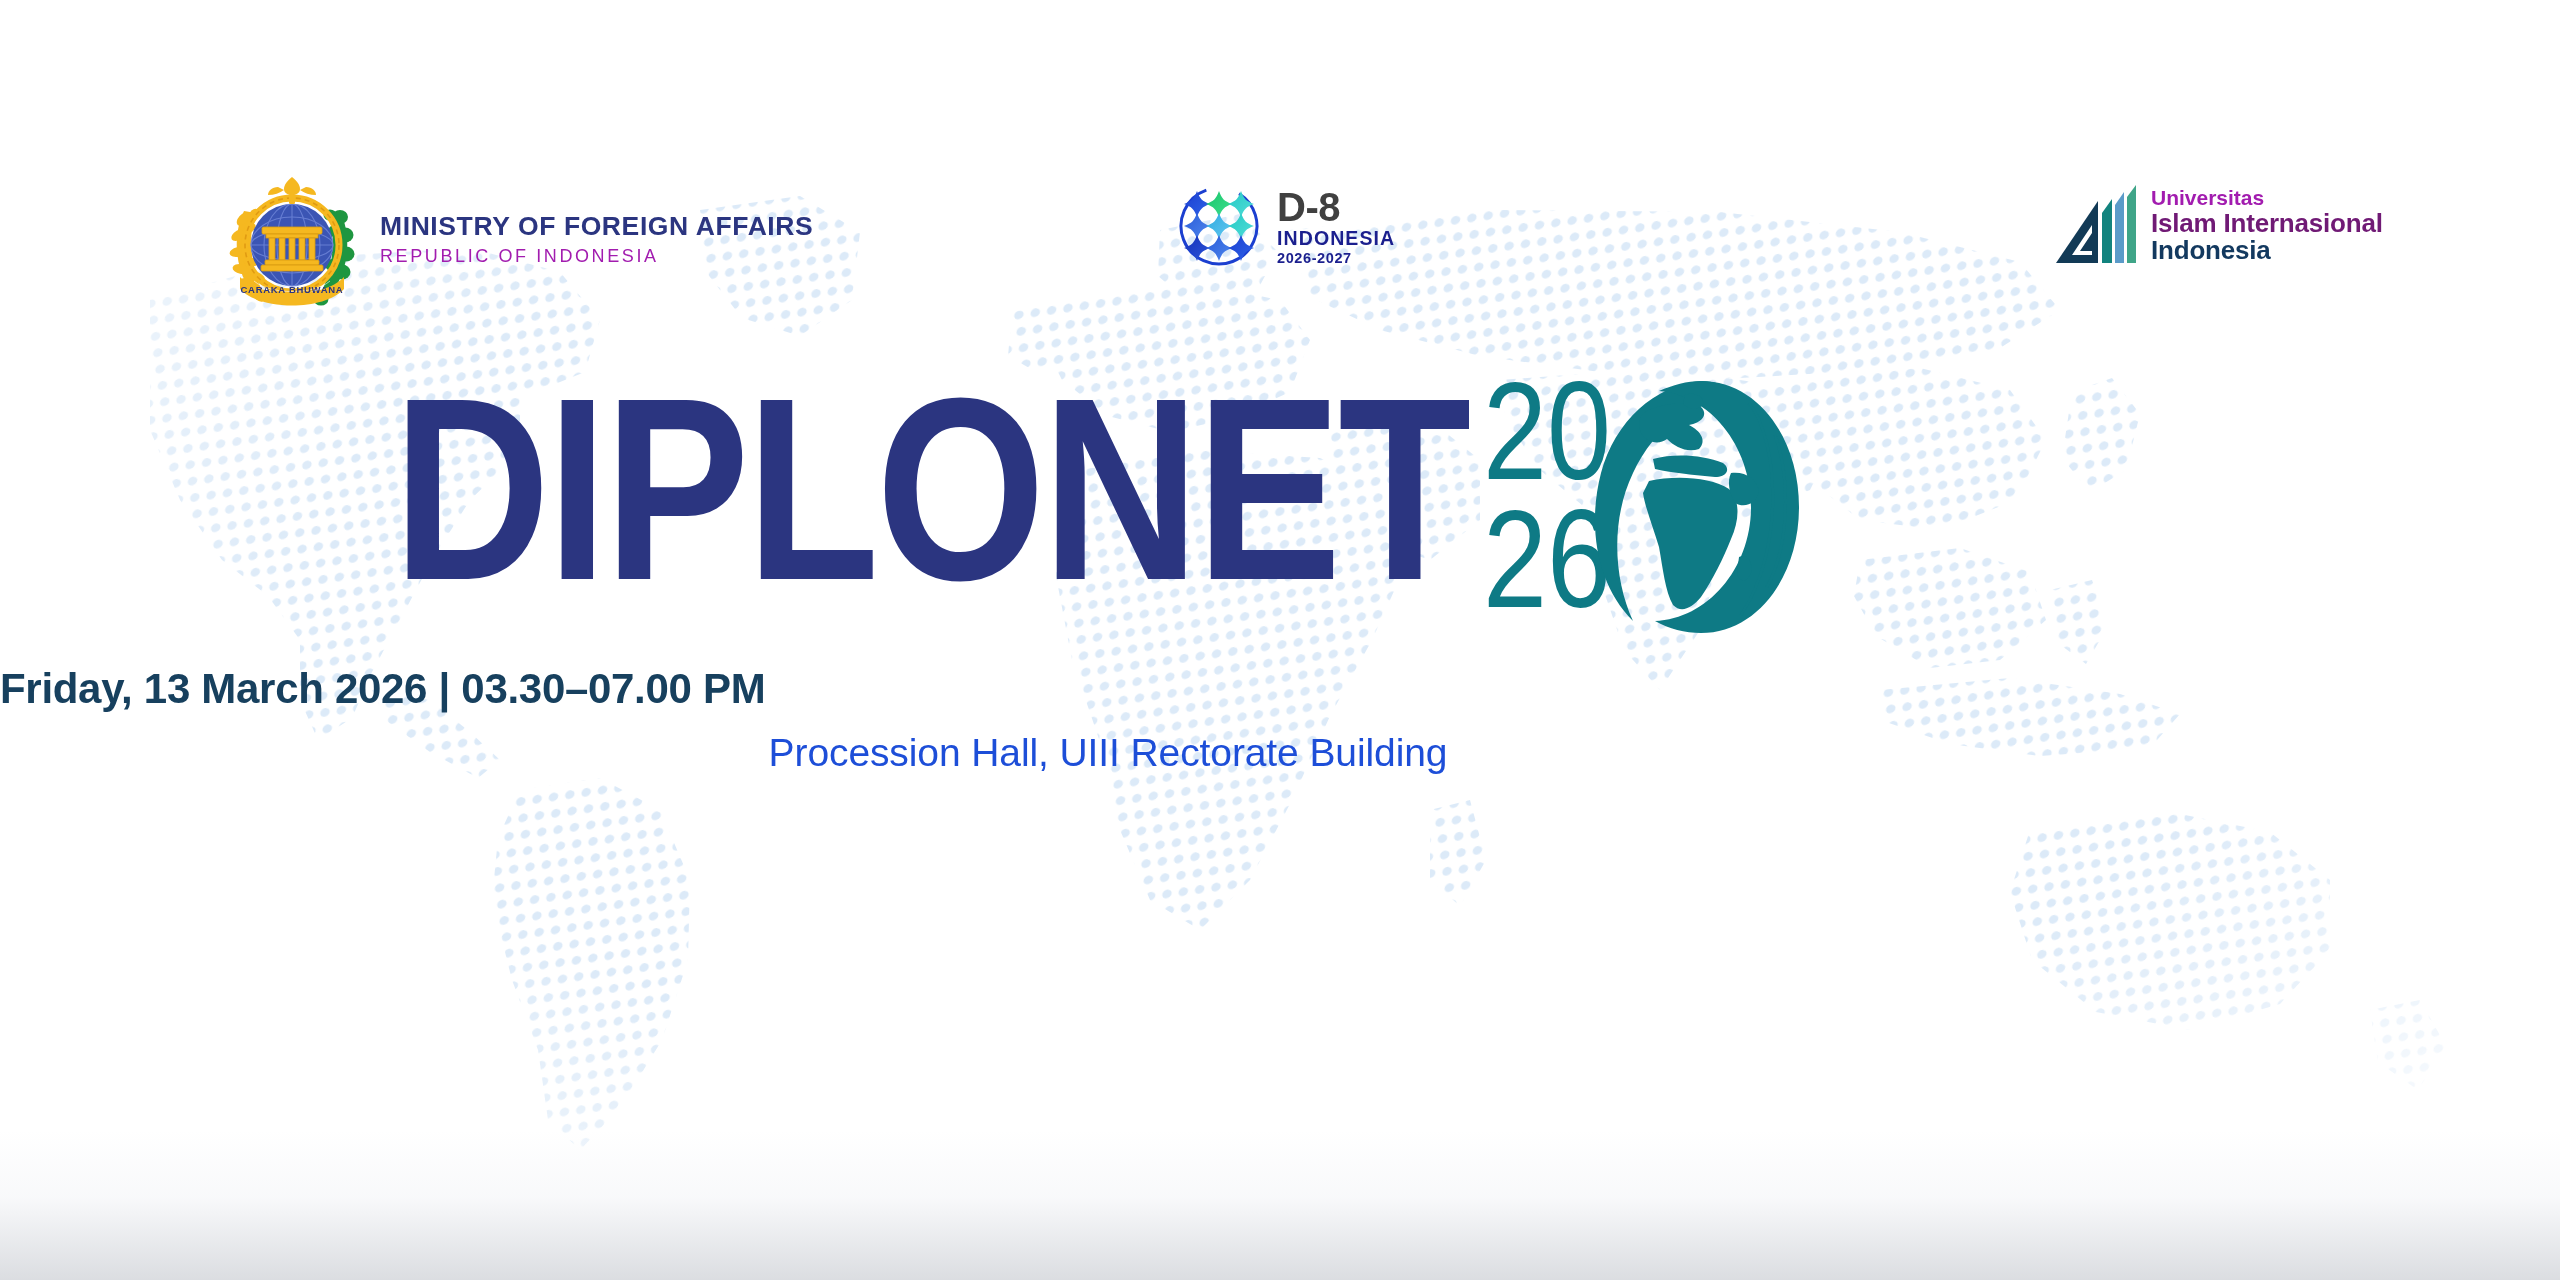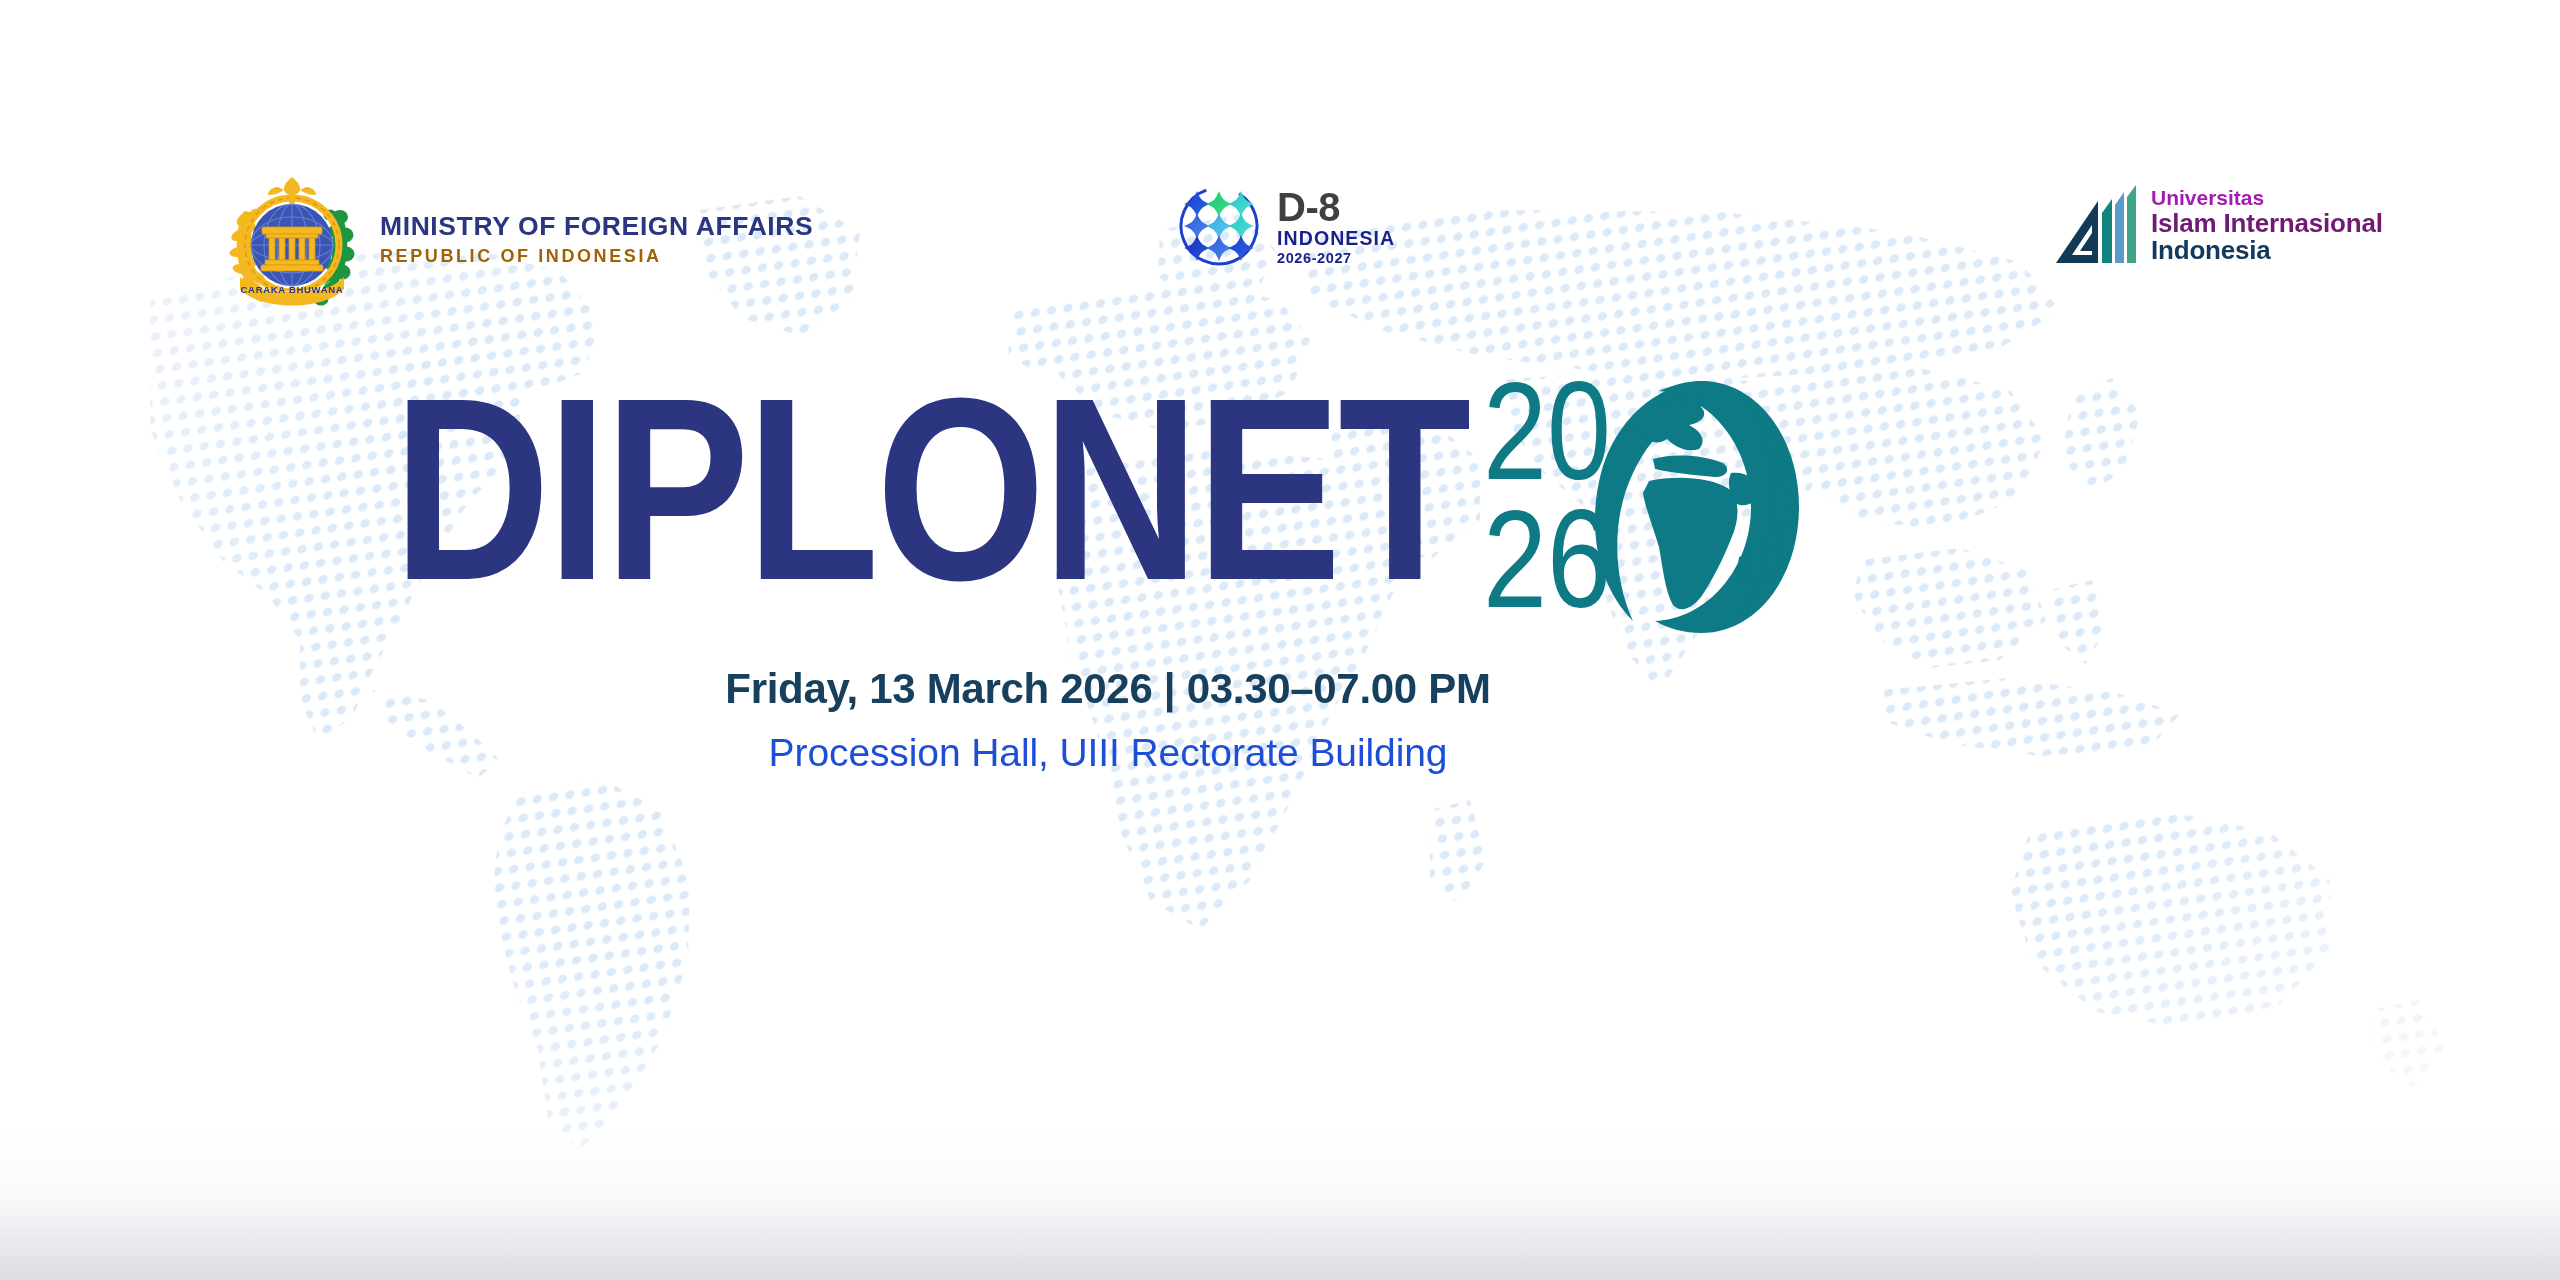--- a/index.html
+++ b/index.html
@@ -62,8 +62,8 @@
   }
   #mofa-line2 {
     font-size: 18px;
-    font-weight: bold;
-    color: #a16207;
+    font-weight: normal;
+    color: #a21caf;
     letter-spacing: 2.6px;
     margin-top: 7px;
     white-space: nowrap;

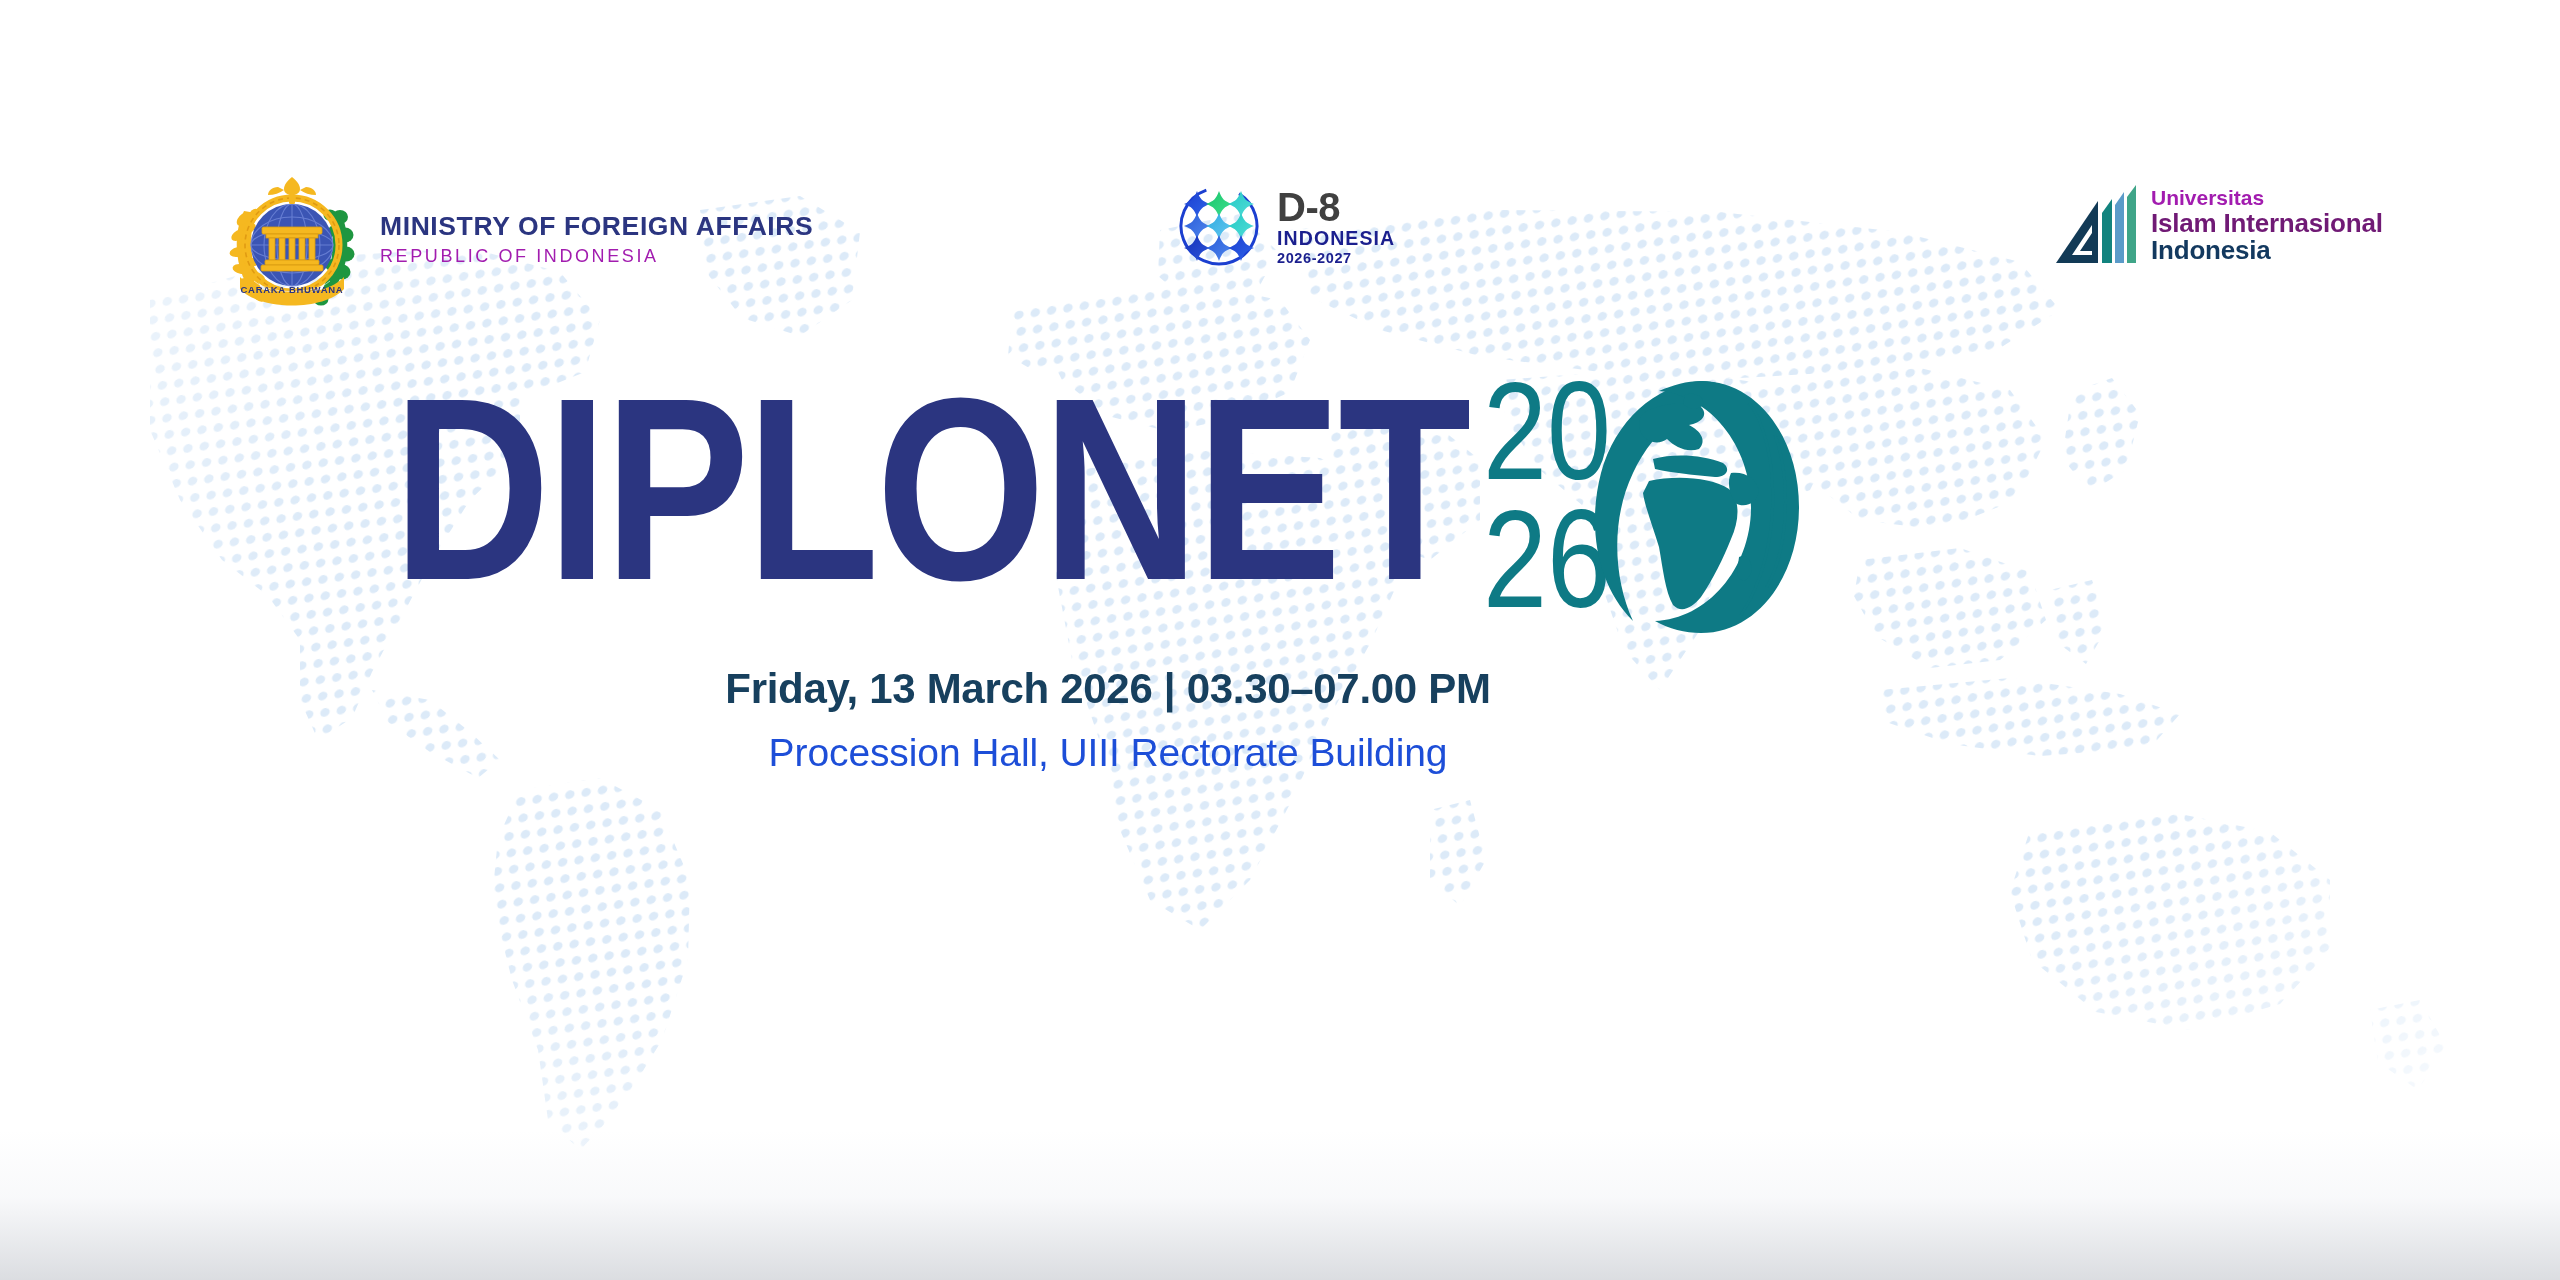--- a/index.html
+++ b/index.html
@@ -125,7 +125,6 @@
 
   #event-date {
     margin-top: 10px;
-    text-align: center;
     font-size: 42px;
     font-weight: bold;
     color: #17405E;

